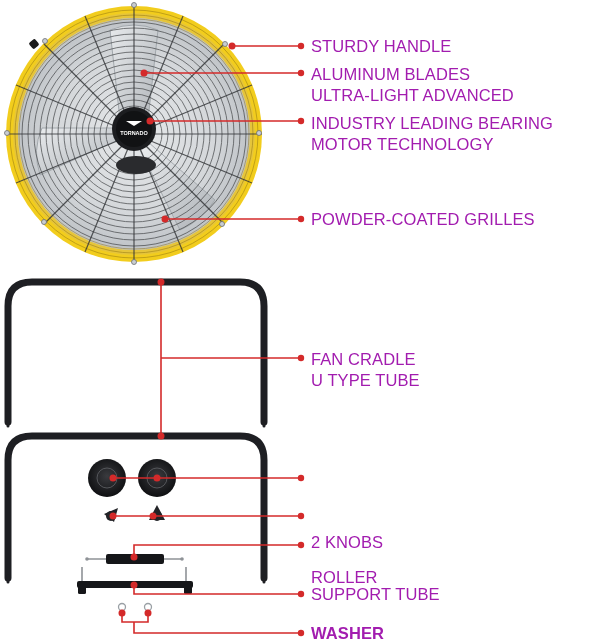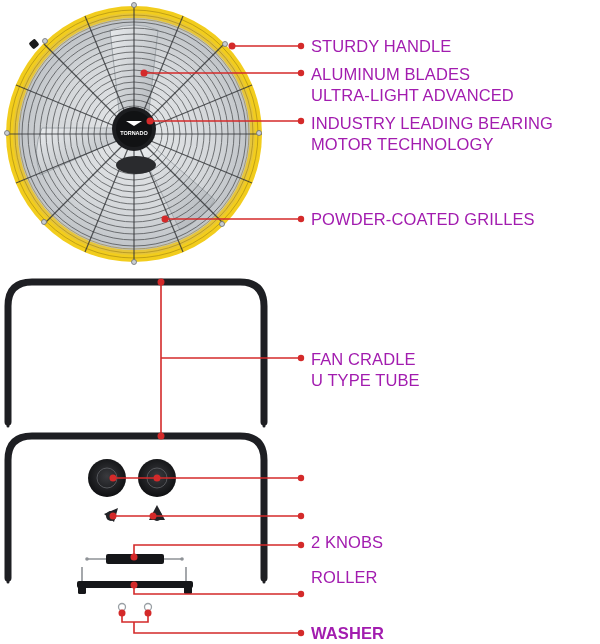--- a/index.html
+++ b/index.html
@@ -232,6 +232,9 @@
   <div class="label" style="top:535px;margin-top:32px;">
     <div>ROLLER</div>
   </div>
+  <div class="label" style="top:584px;">
+    <div>SUPPORT TUBE</div>
+  </div>
   <div class="label" style="top:623px;font-weight:bold;">
     <div>WASHER</div>
   </div>

